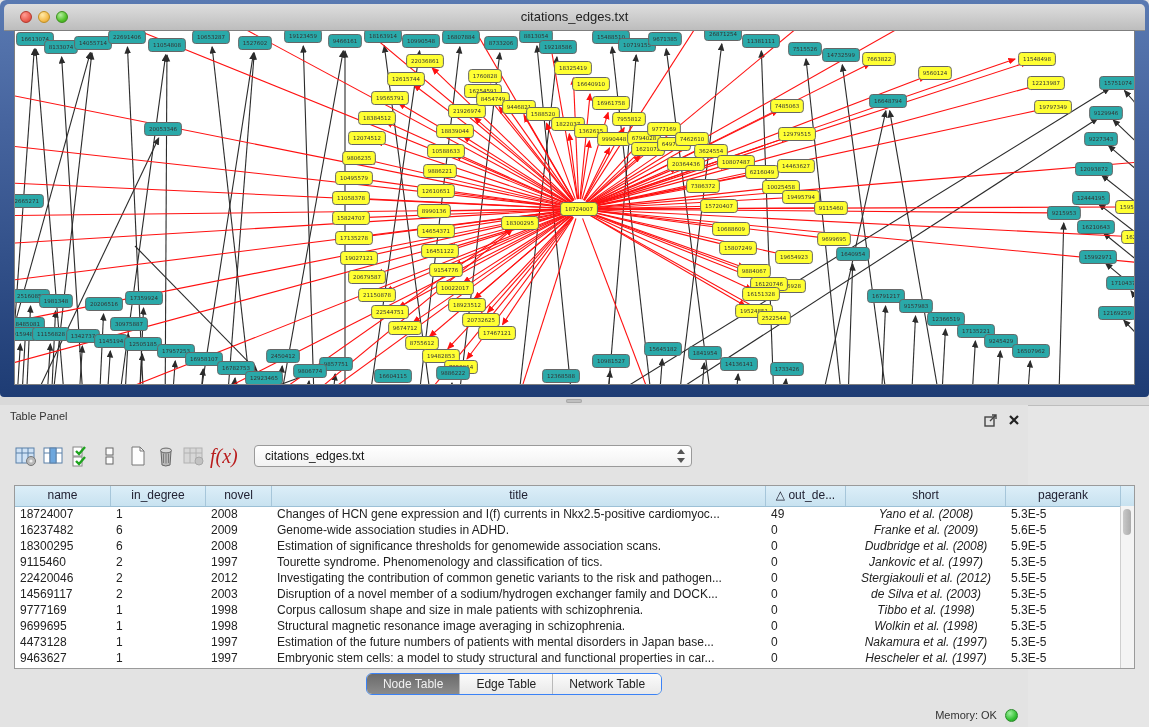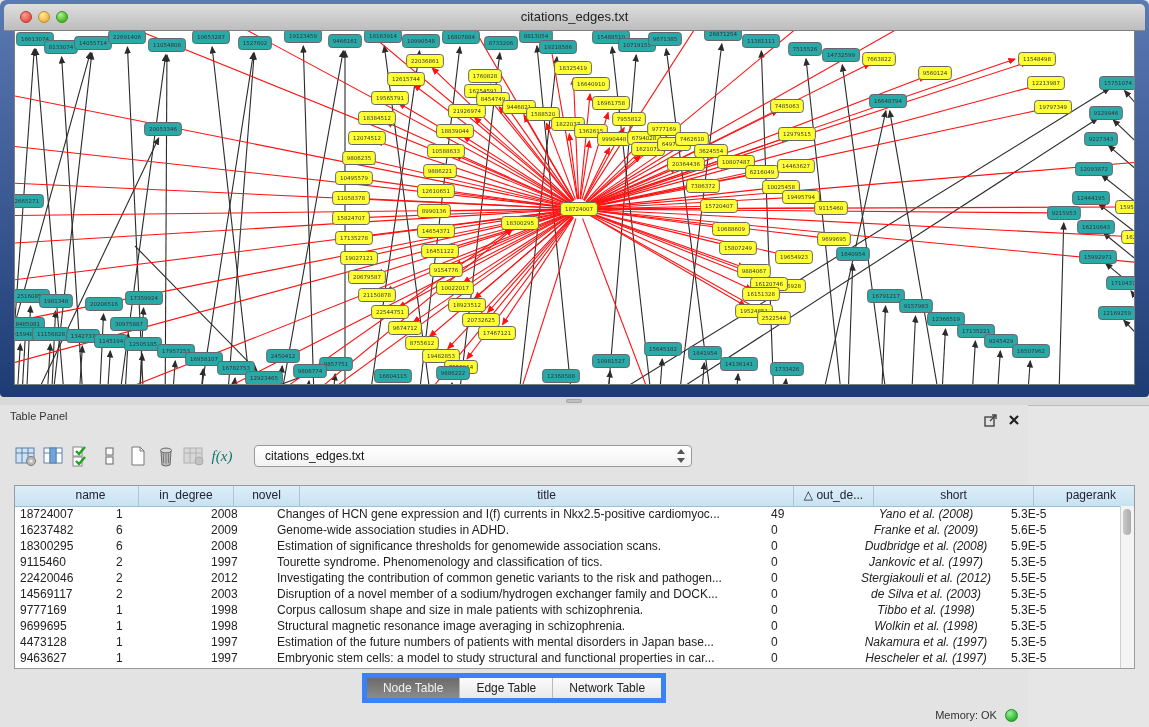--- a/index.html
+++ b/index.html
@@ -29,7 +29,7 @@
   .toolbar{position:absolute;left:14px;top:38px;height:32px;right:14px;}
   .tbicon{display:inline-block;width:24px;height:26px;margin-right:4px;vertical-align:middle;cursor:pointer;}
   .tbicon svg{display:block;margin:2px auto 0;}
-  .fx{font-family:"Liberation Serif",serif;font-style:italic;font-size:15px;color:#0f766e;line-height:26px;text-align:center;}
+  .fx{font-family:"Liberation Serif",serif;font-style:italic;font-size:20px;color:#b91c1c;line-height:26px;text-align:center;}
   .combo{position:absolute;left:240px;top:2px;width:438px;height:22px;background:linear-gradient(#ffffff,#f2f2f2);
          border:1px solid #9a9a9a;border-radius:4px;box-sizing:border-box;font-size:12px;color:#111;
          line-height:20px;padding-left:10px;cursor:pointer;}

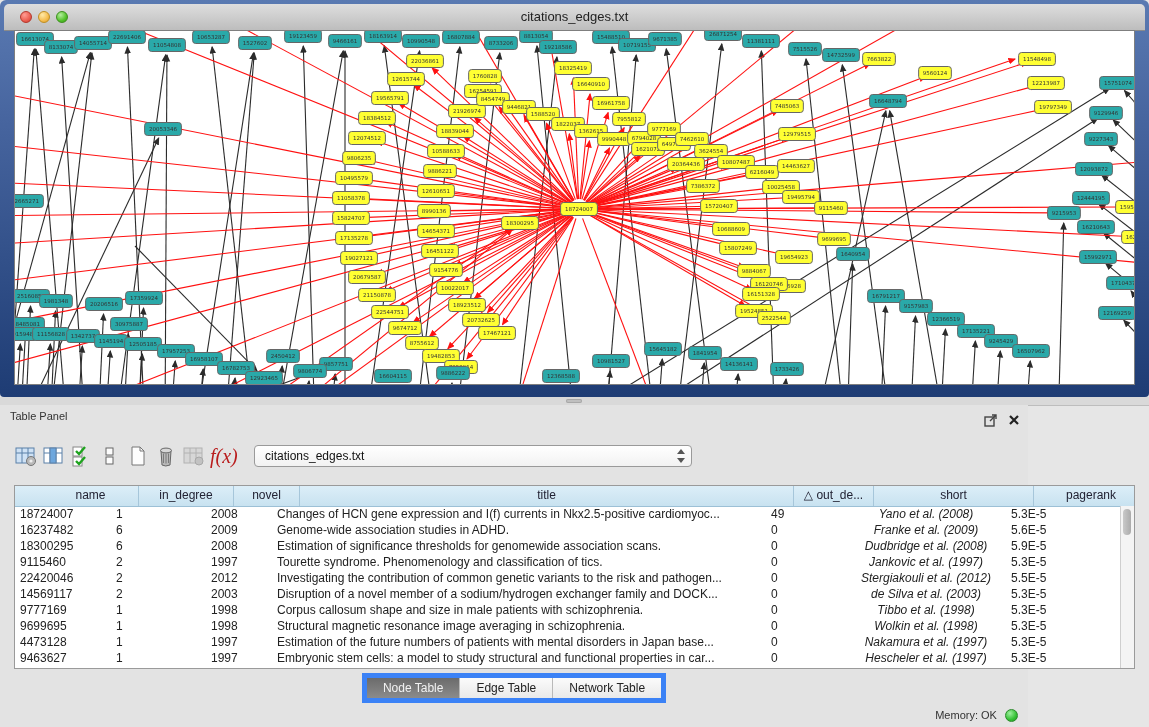--- a/index.html
+++ b/index.html
@@ -40,7 +40,7 @@
   
   .tablewrap{position:absolute;left:14px;top:80px;width:1121px;height:184px;background:#fff;border:1px solid #9a9a9a;box-sizing:border-box;overflow:hidden;}
   .thead{display:grid;grid-template-columns:96px 95px 66px 494px 80px 160px 115px;height:20px;
-         background:linear-gradient(#dceef8,#c8e2f0);border-bottom:1px solid #9cc0d6;padding-left:28px;}
+         background:linear-gradient(#dceef8,#c8e2f0);border-bottom:1px solid #9cc0d6;}
   .hcell{font-size:12px;color:#223;line-height:19px;text-align:center;border-right:1px solid #a6c6da;overflow:hidden;white-space:nowrap;cursor:pointer;}
   .tbody{position:absolute;left:0;top:20px;right:13px;bottom:0;}
   .trow{display:grid;grid-template-columns:96px 95px 66px 494px 80px 160px 115px;height:16px;cursor:default;}

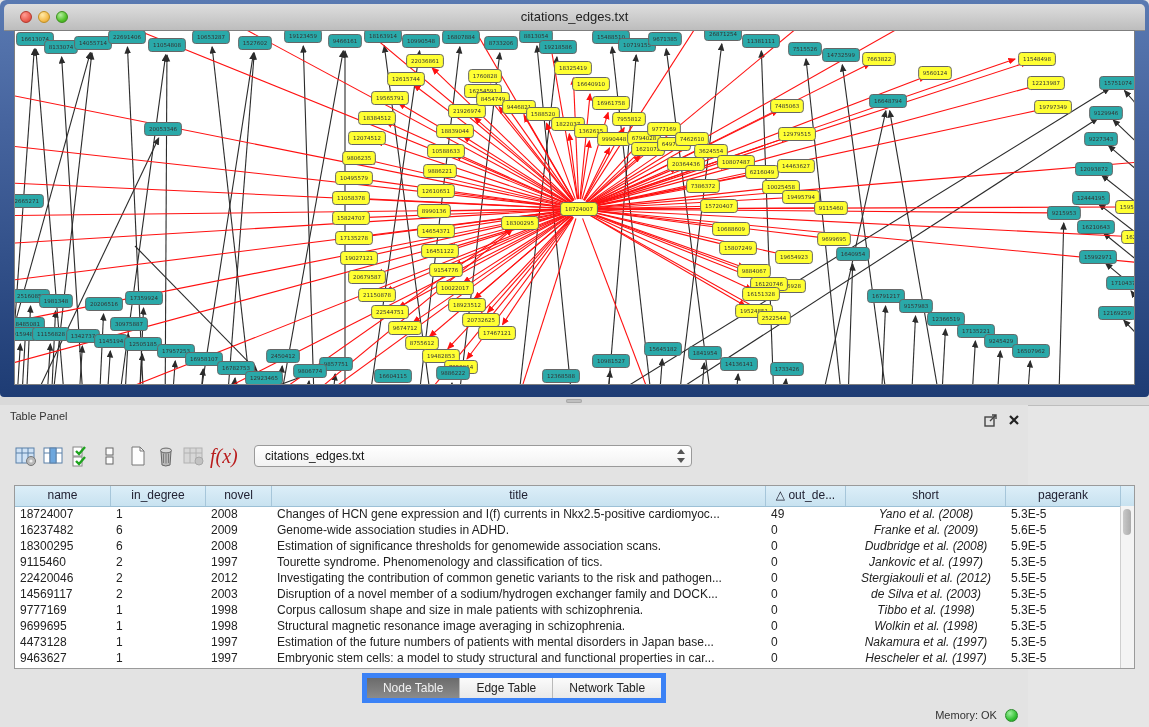--- a/index.html
+++ b/index.html
@@ -50,7 +50,7 @@
   .thumb{position:absolute;left:2px;top:3px;width:8px;height:26px;background:linear-gradient(90deg,#c9c9c9,#ababab);border-radius:5px;cursor:pointer;}
   
   .tabsrow{position:absolute;left:0;right:0;top:268px;text-align:center;}
-  .tabs{display:inline-flex;border:5px solid #3b82f6;border-radius:0;overflow:hidden;background:#fef9c3;}
+  .tabs{display:inline-flex;border:1px solid #3b82f6;border-radius:6px;overflow:hidden;background:#fef9c3;}
   .tab{font-size:12px;padding:3px 16px;color:#222;background:linear-gradient(#fbfbfb,#e9e9e9);border-right:1px solid #b9b9b9;cursor:pointer;}
   .tab:last-child{border-right:none;}
   .tab.active{background:linear-gradient(#6b6b6b,#8b8b8b);color:#f2f2f2;}

